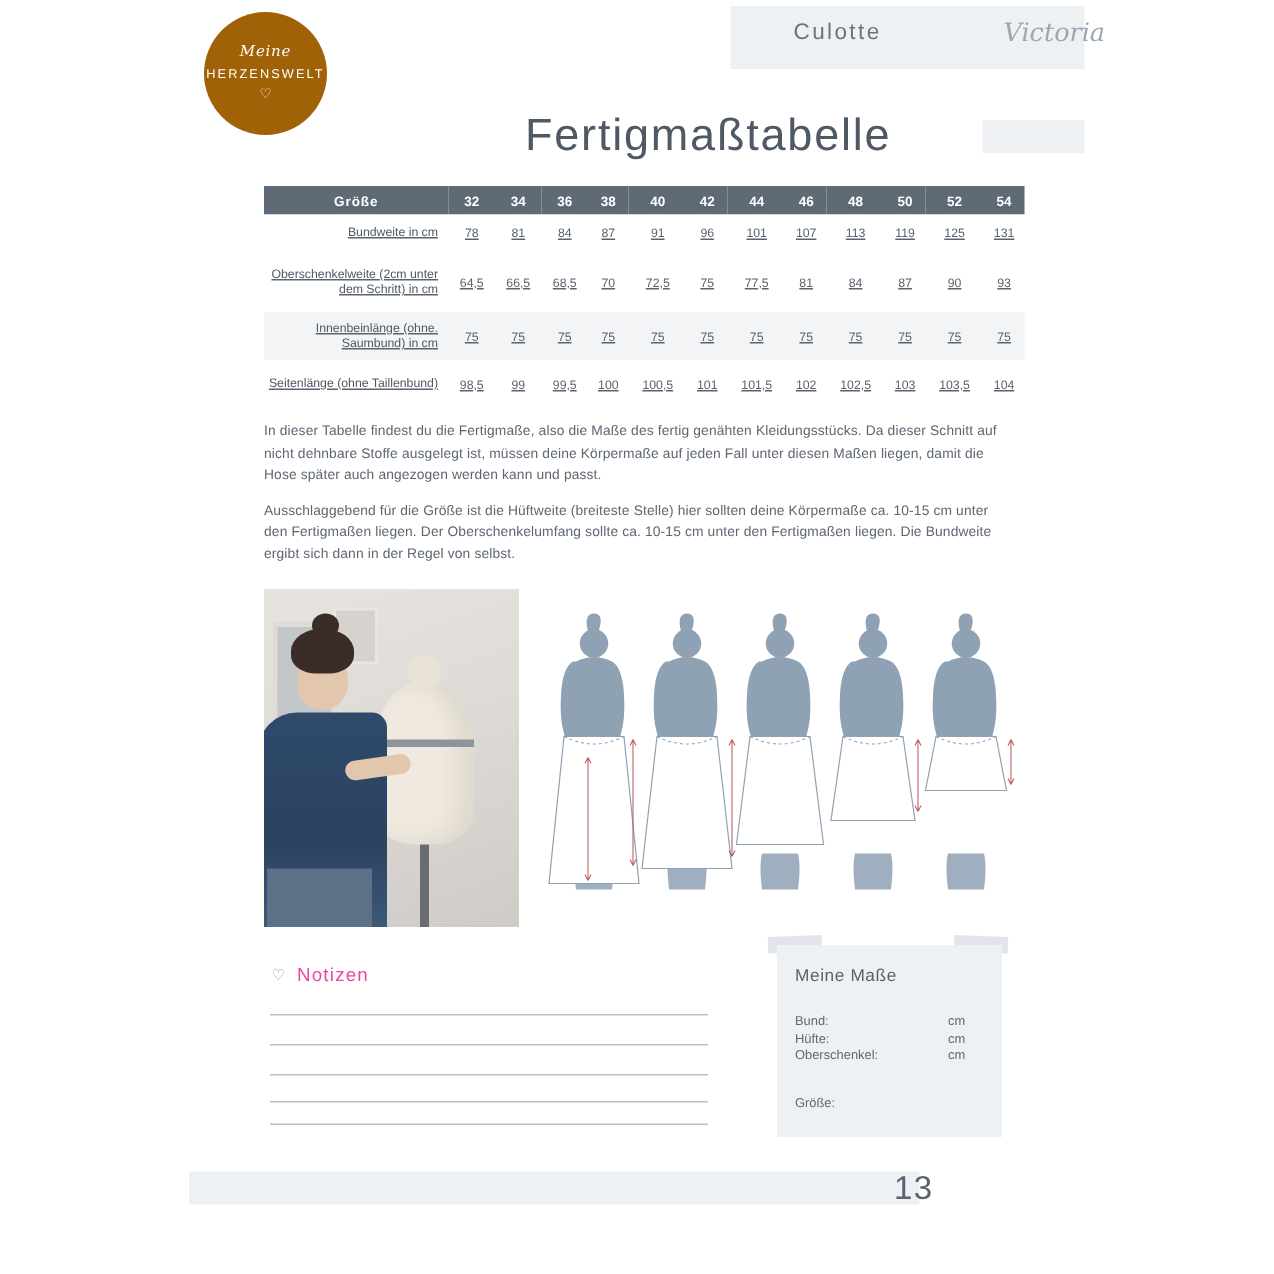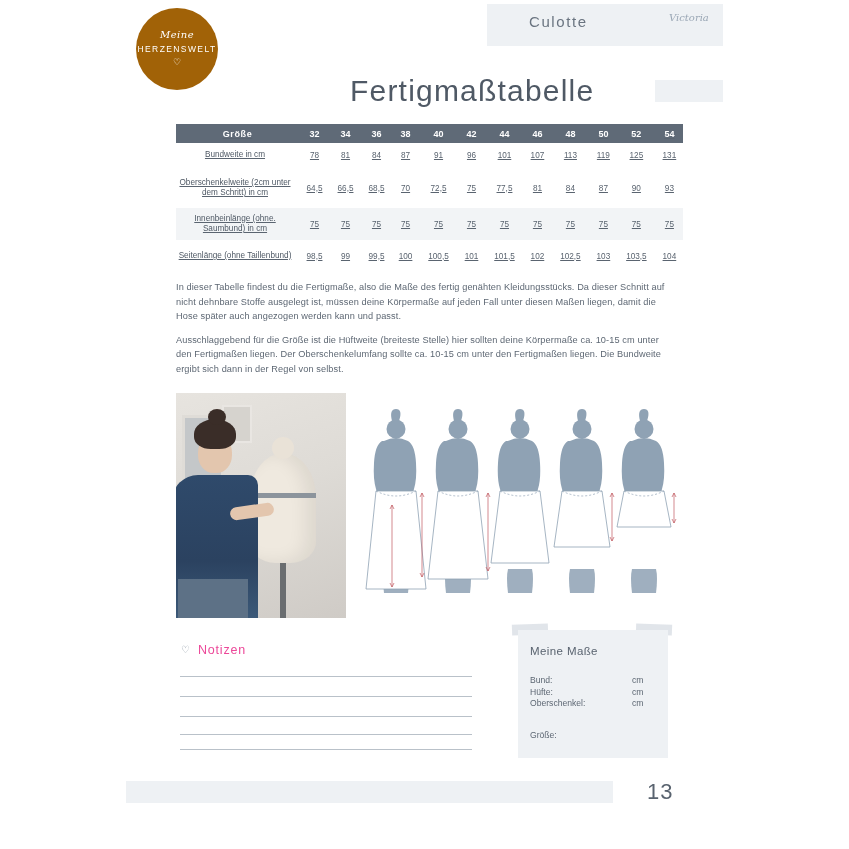--- a/index.html
+++ b/index.html
@@ -70,7 +70,7 @@
     top: 12px;
     font-family: "DejaVu Serif", serif;
     font-style: italic;
-    font-size: 10px;
+    font-size: 17px;
     color: #9aa7b5;
   }
   .page-title {

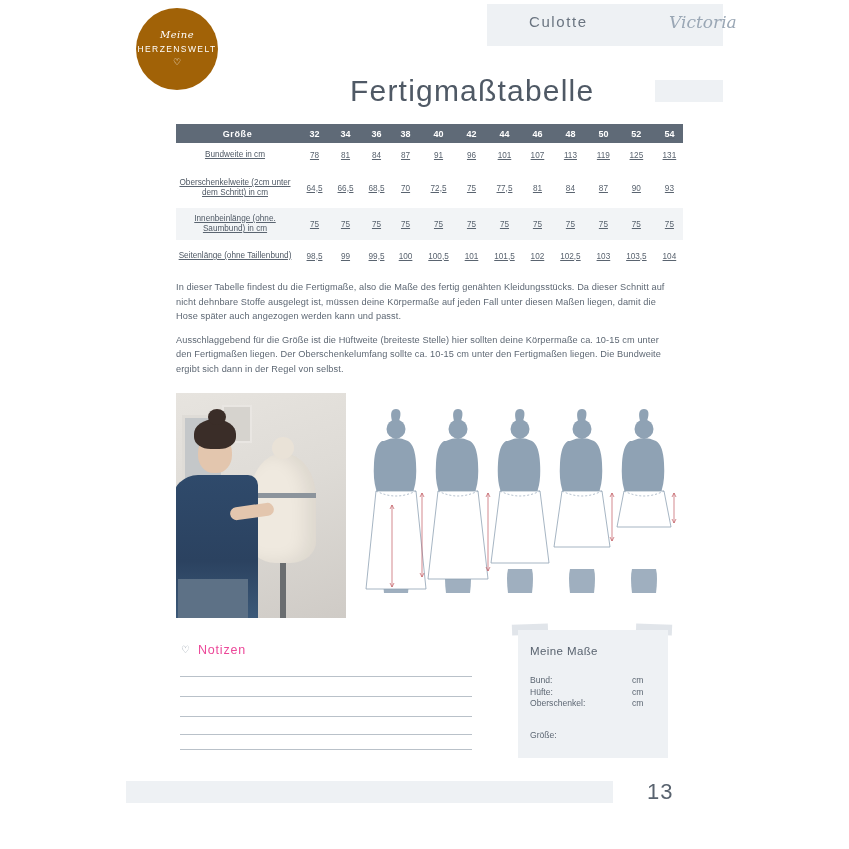--- a/index.html
+++ b/index.html
@@ -123,7 +123,7 @@
     height: 17px;
   }
   table.sizes td.rowlabel {
-    text-align: center;
+    text-align: right;
     padding: 3px 7px 3px 2px;
     font-size: 8.2px;
     line-height: 1.25;

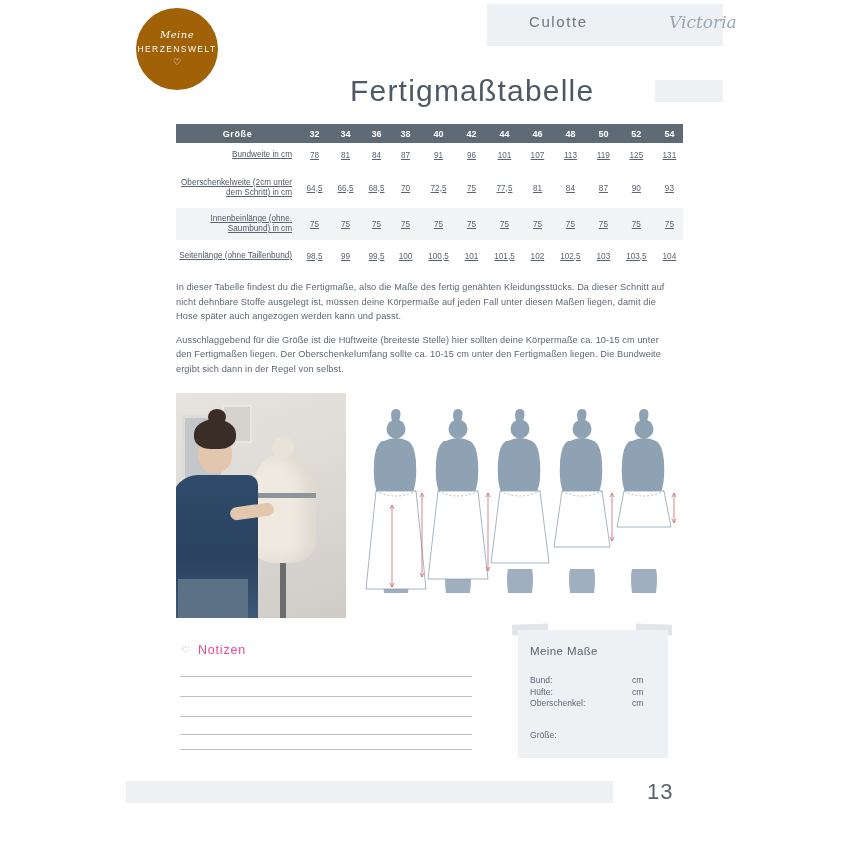--- a/index.html
+++ b/index.html
@@ -297,7 +297,7 @@
   }
   .page-number {
     position: absolute;
-    left: 647px;
+    left: 596px;
     top: 779px;
     font-size: 22px;
     color: #59636f;

